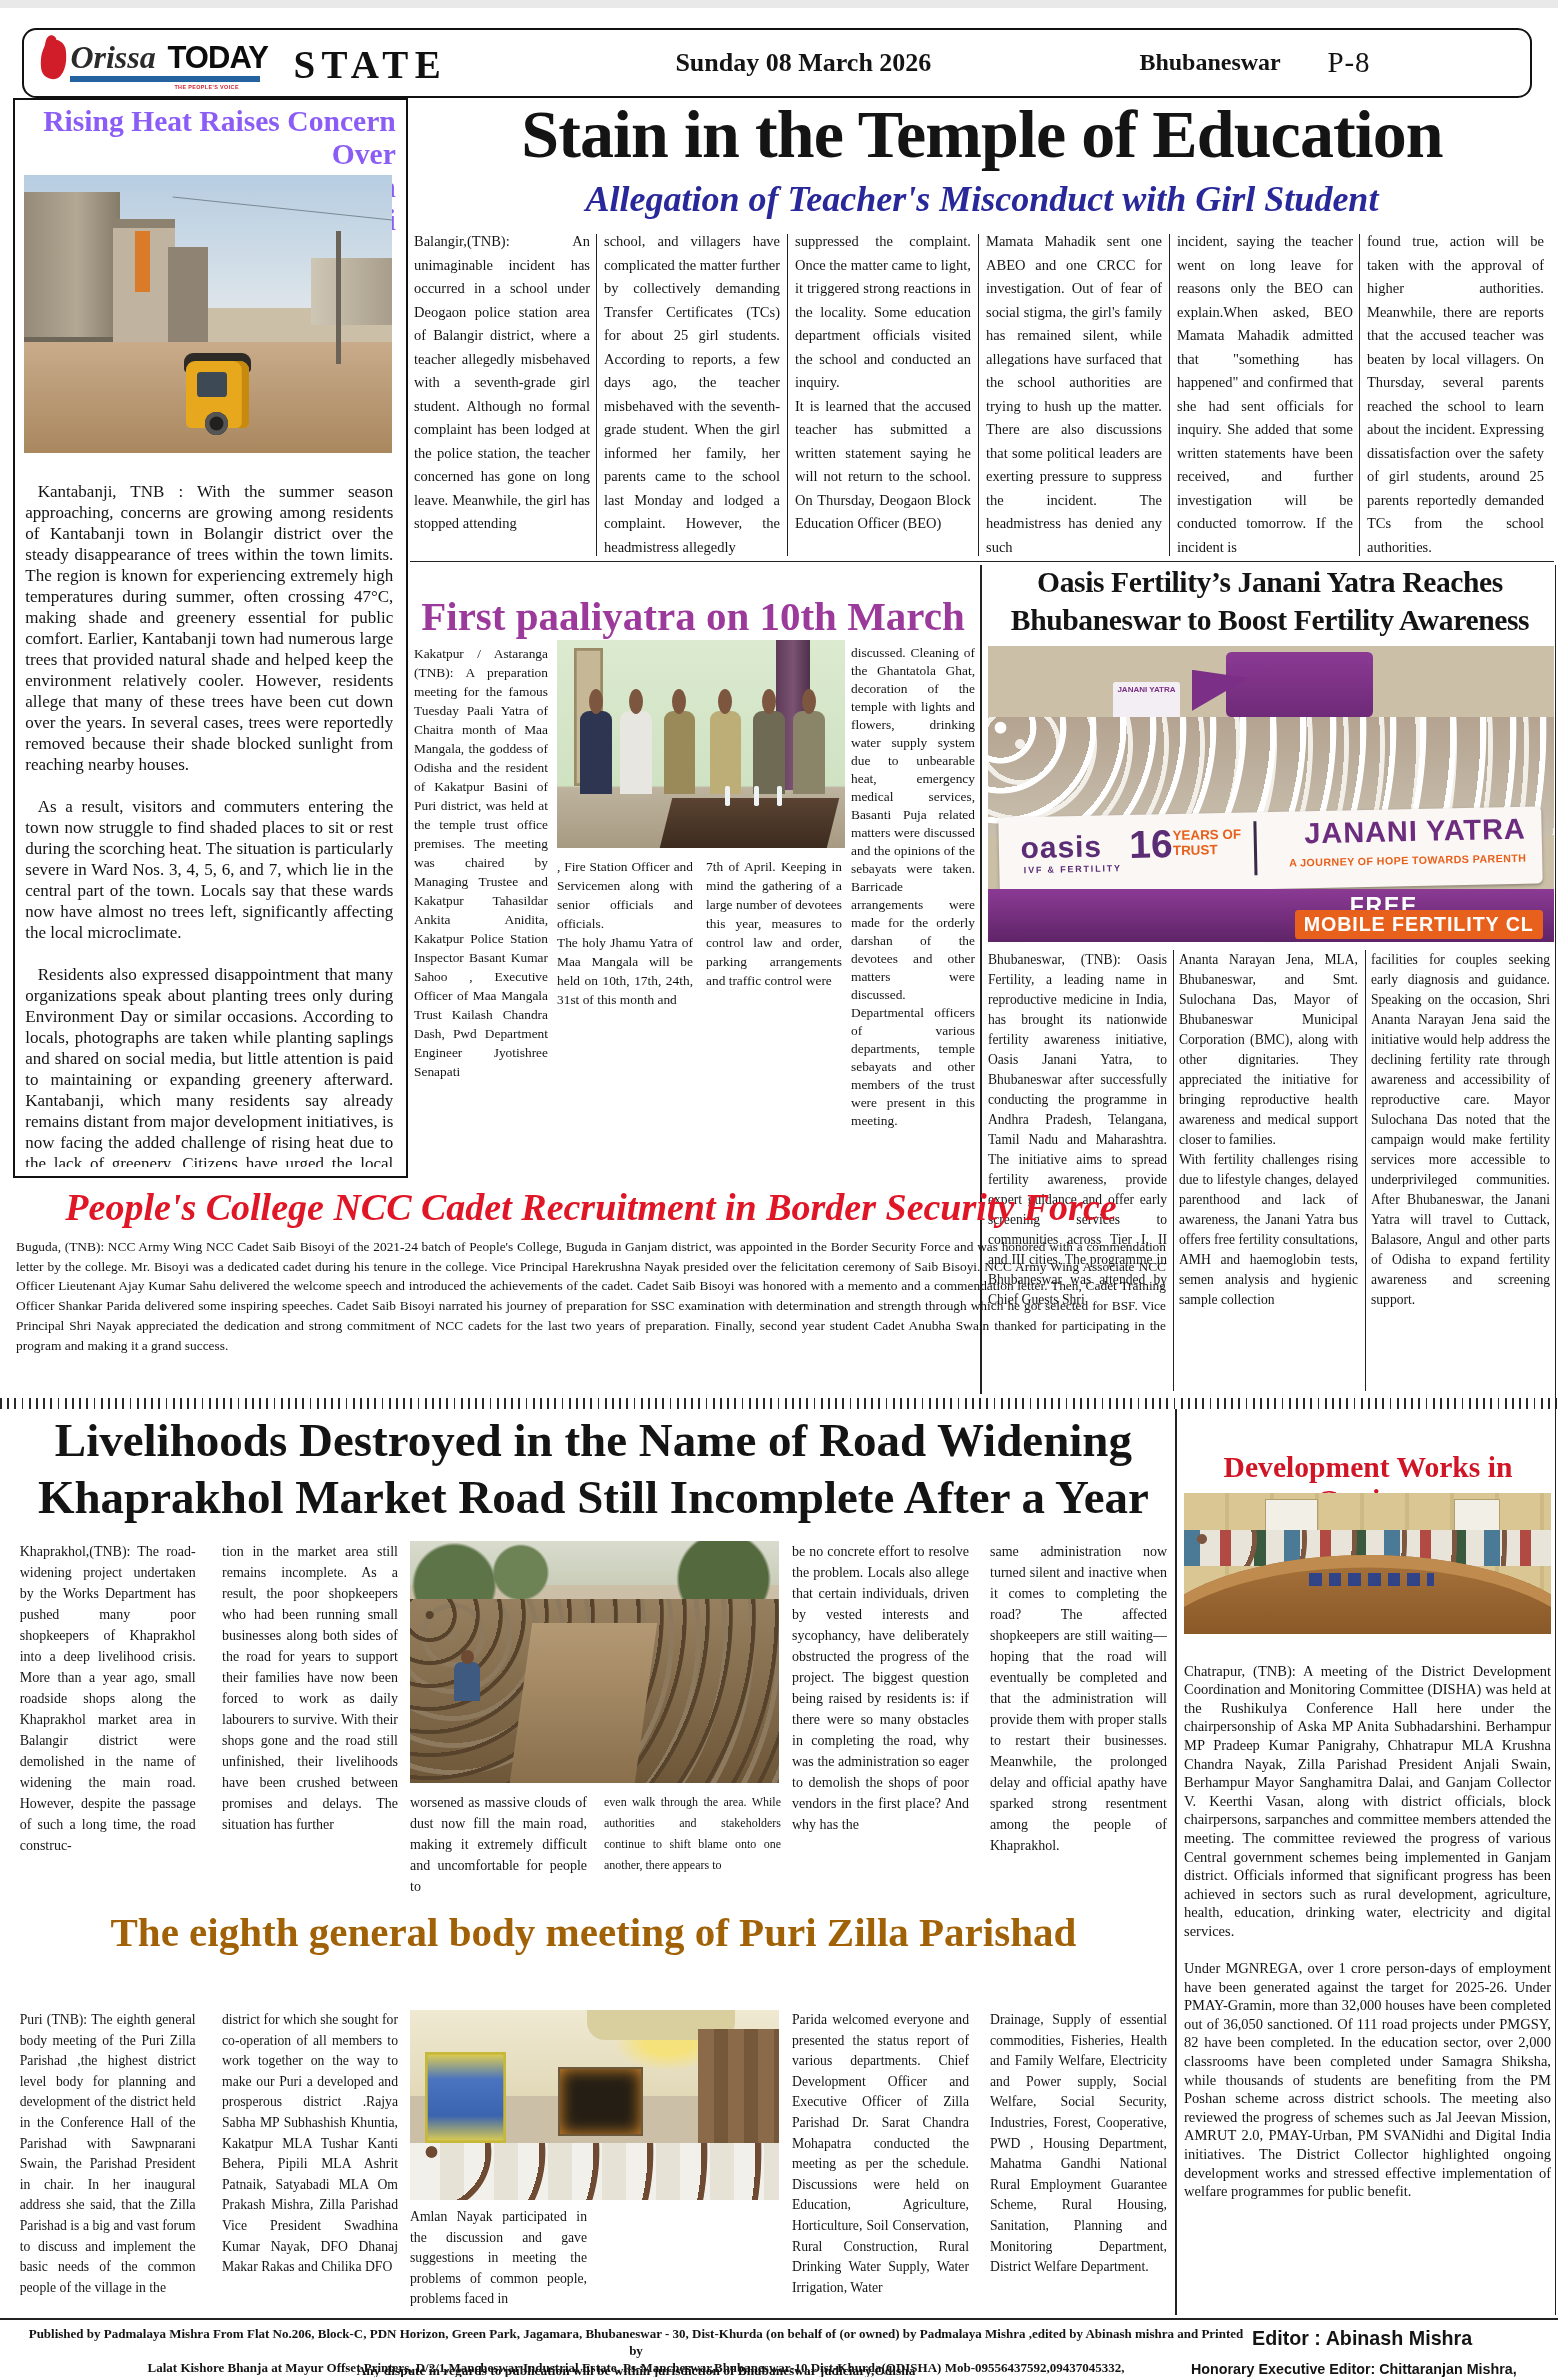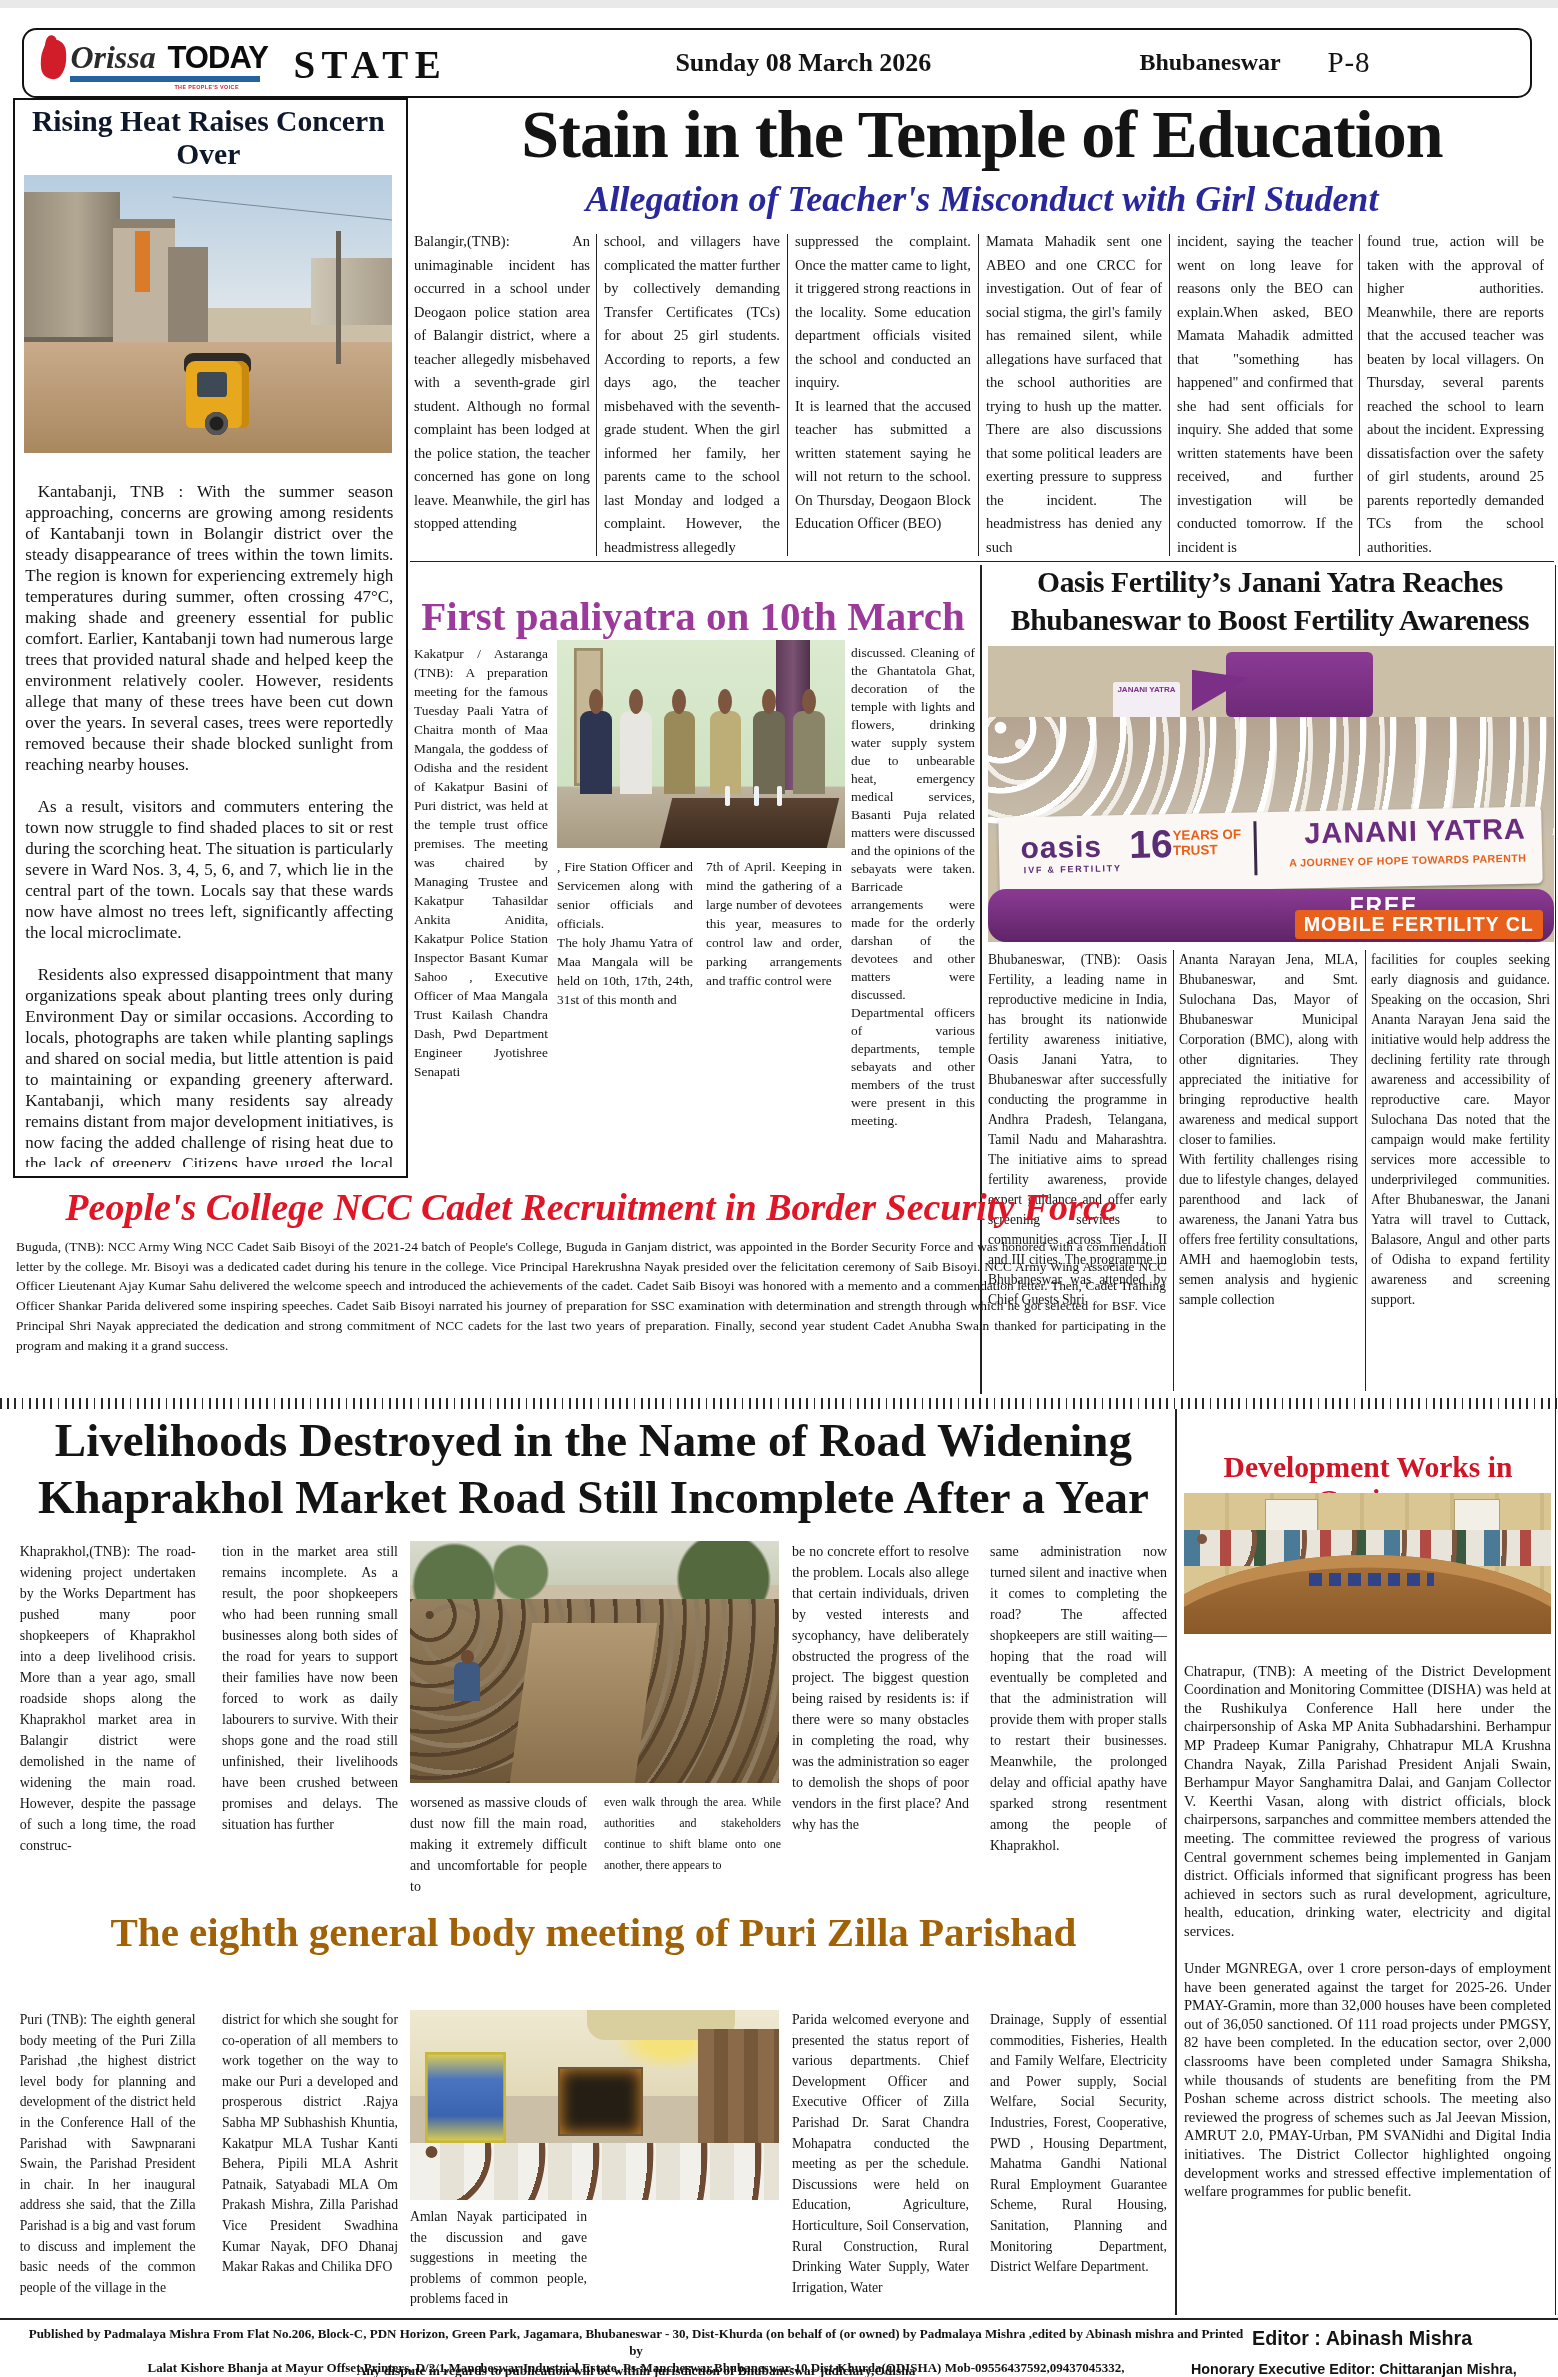--- a/index.html
+++ b/index.html
@@ -30,7 +30,7 @@
 
   
   .leftbox{left:13.4px;top:90px;width:391px;height:1076px;border:2.7px solid #111;background:#fff;}
-  .k-title{left:5.4px;top:5.4px;width:375px;font-size:29.6px;line-height:33px;font-weight:700;color:#0f172a;text-align:center;}
+  .k-title{left:5.4px;top:5.4px;width:375px;font-size:29.6px;line-height:33px;font-weight:700;color:#8b5cf6;text-align:right;}
   .k-body{left:9.9px;top:360px;width:368px;height:707px;font-size:17px;line-height:21px;}
   .k-body p{margin:0;text-indent:12.5px;}
 

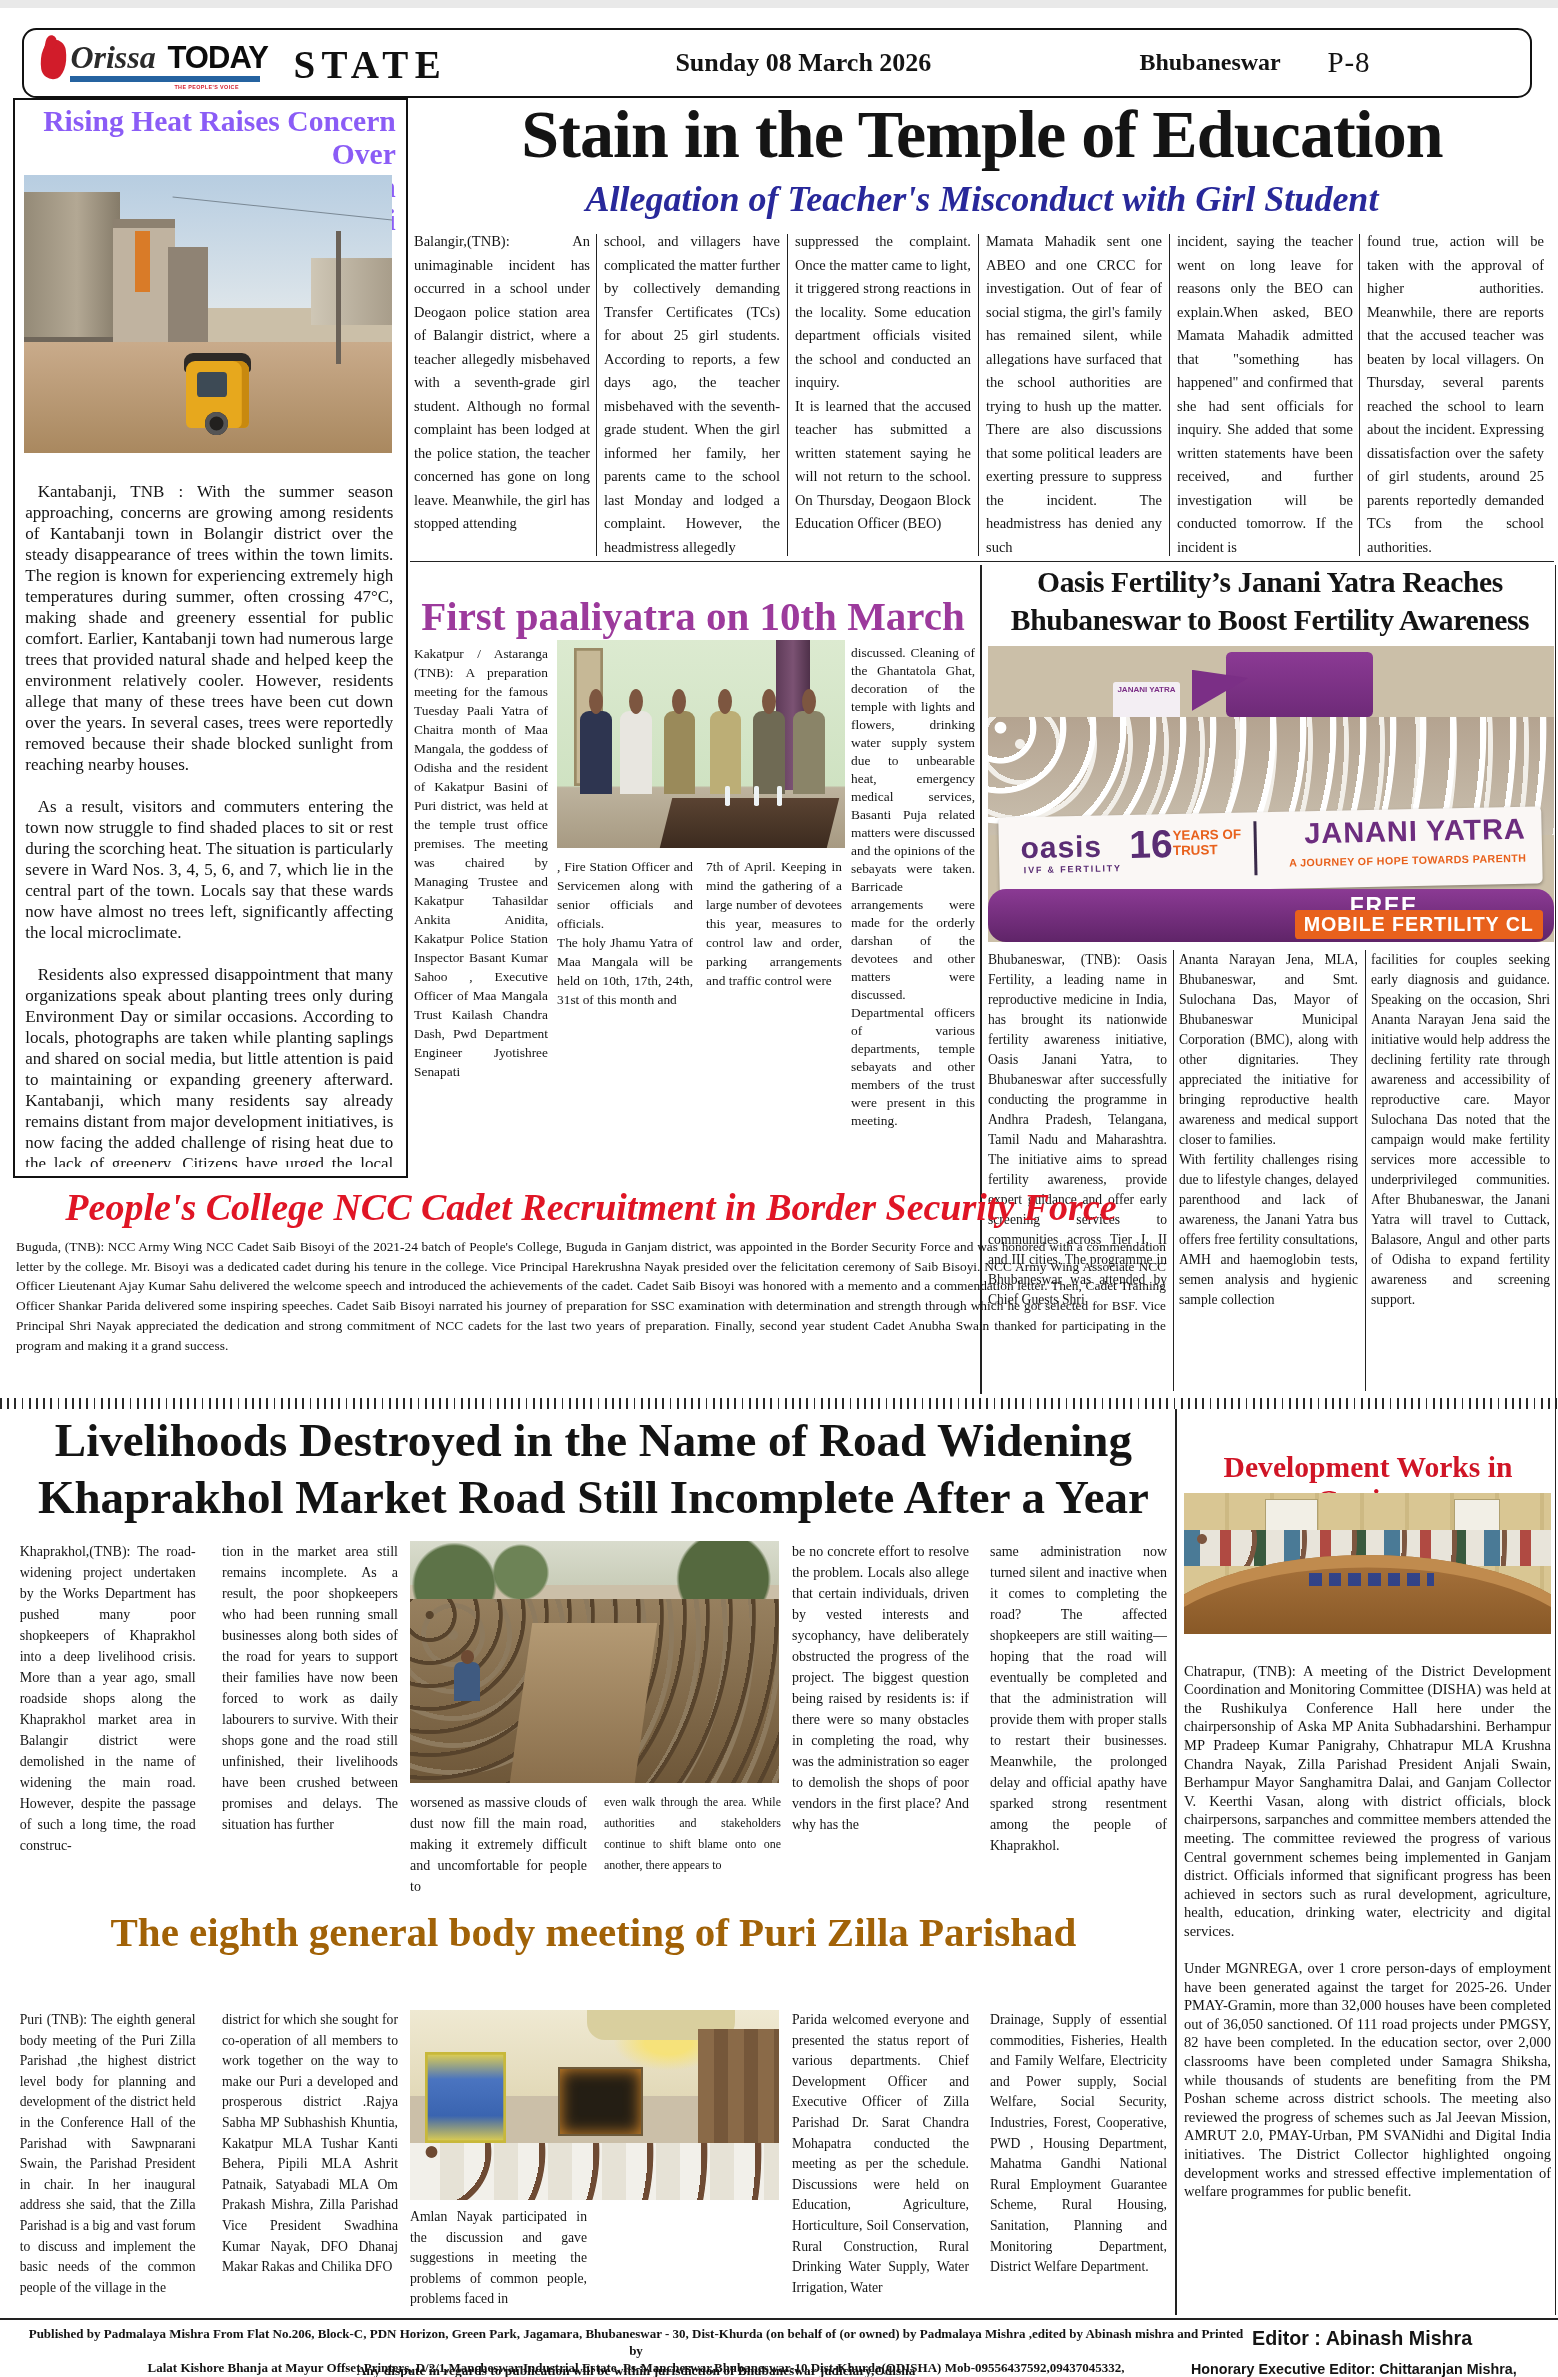--- a/index.html
+++ b/index.html
@@ -82,7 +82,7 @@
   .ya-div{position:absolute;left:47%;top:12%;width:2.7px;height:70%;background:#3a2a4a;}
   .ya-jy{position:absolute;right:3%;top:8%;width:48%;text-align:right;font-family:"Liberation Sans",sans-serif;font-weight:900;font-size:29px;color:#6d2d7f;letter-spacing:0.9px;}
   .ya-journey{position:absolute;right:3%;top:58%;width:60%;text-align:right;font-family:"Liberation Sans",sans-serif;font-weight:700;font-size:10.7px;color:#e8611c;letter-spacing:0.4px;}
-  .ya-bottom{position:absolute;left:0;bottom:0;width:100%;height:18%;background:linear-gradient(#8b3a94,#5f2468);border-radius:18px;}
+  .ya-bottom{position:absolute;left:0;bottom:0;width:100%;height:18%;background:linear-gradient(#8b3a94,#5f2468);}
   .ya-free{position:absolute;right:24%;top:8%;font-family:"Liberation Sans",sans-serif;font-weight:900;font-size:23px;color:#fff;letter-spacing:1.8px;}
   .ya-mobile{position:absolute;right:2%;bottom:6%;background:#e8611c;color:#fff;font-family:"Liberation Sans",sans-serif;font-weight:900;font-size:19.7px;padding:2.7px 9px;border-radius:3.6px;letter-spacing:0.9px;}
 

